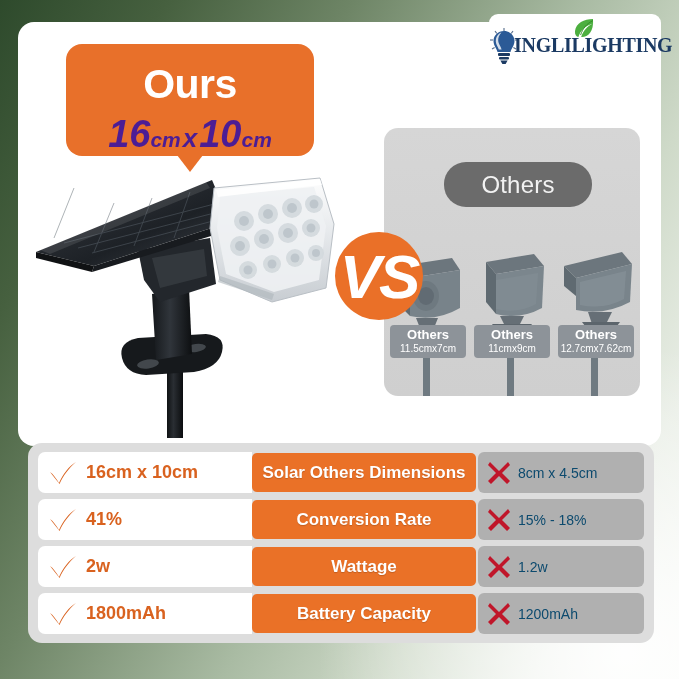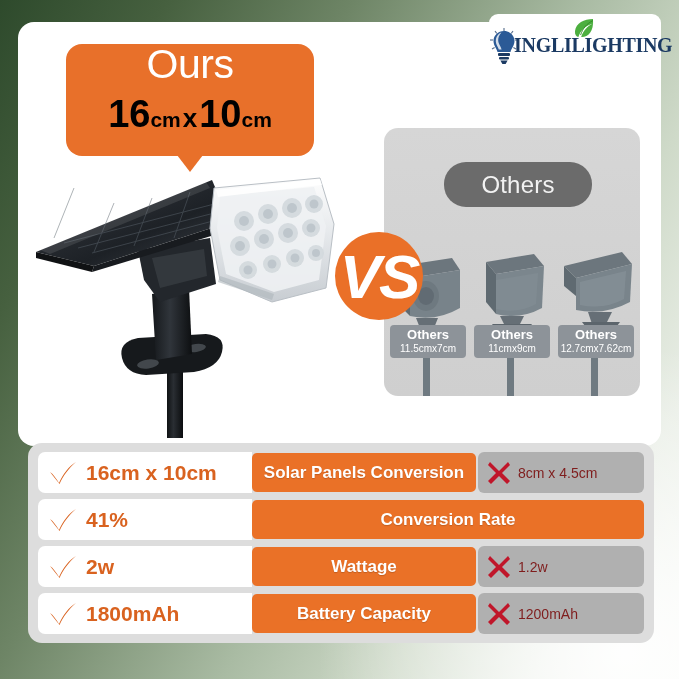--- a/index.html
+++ b/index.html
@@ -52,10 +52,10 @@
     display: block;
     color: #ffffff;
     font-size: 41px;
-    font-weight: normal;
+    font-weight: bold;
     letter-spacing: -0.5px;
     line-height: 1;
-    padding-top: 0;
+    padding-top: 20px;
   }
   .ours-size {
     display: block;

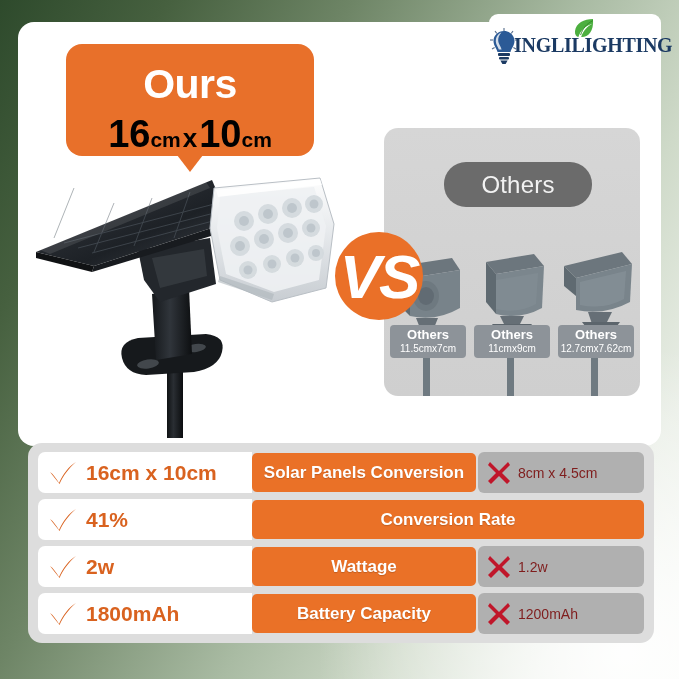--- a/index.html
+++ b/index.html
@@ -59,11 +59,12 @@
   }
   .ours-size {
     display: block;
-    color: #000000;
+    color: #4c1d95;
     font-weight: bold;
     line-height: 1;
     padding-top: 10px;
     white-space: nowrap;
+    font-style: italic;
   }
   .ours-size .big { font-size: 38px; }
   .ours-size .sm  { font-size: 21px; }

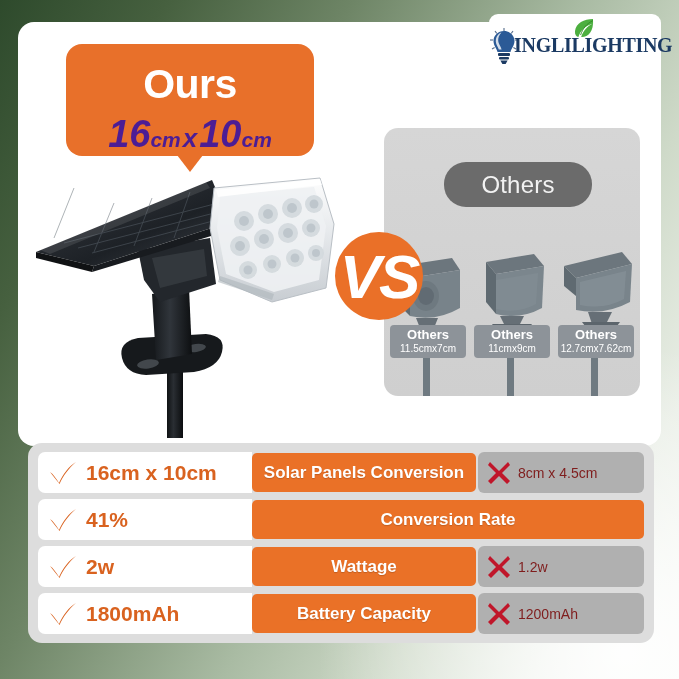--- a/index.html
+++ b/index.html
@@ -214,7 +214,7 @@
   .check { width: 30px; flex: none; }
   .ours-val {
     color: #d9621f;
-    font-size: 21px;
+    font-size: 18px;
     font-weight: bold;
     white-space: nowrap;
     padding-left: 8px;

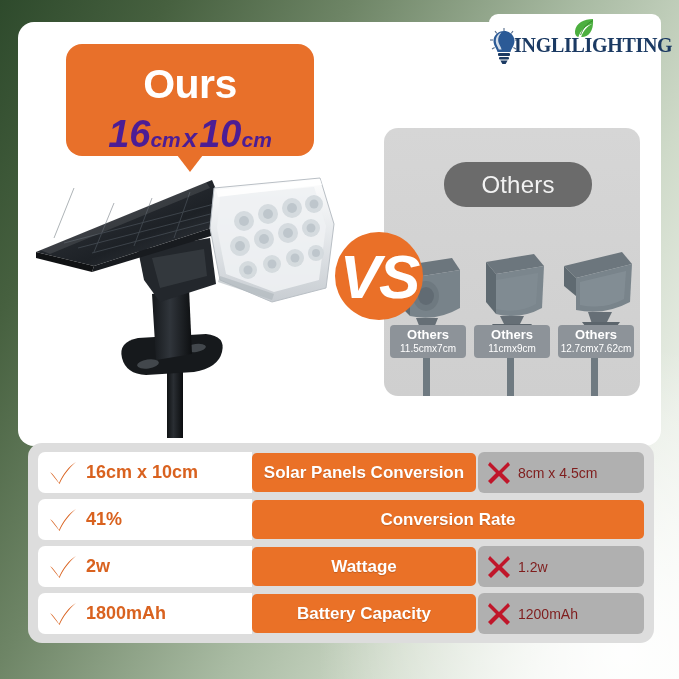--- a/index.html
+++ b/index.html
@@ -461,7 +461,7 @@
         <span class="ours-val">16cm x 10cm</span>
       </div>
       <div class="cell-feature">
-        <span>Solar Panels Conversion</span>
+        <span>Solar Others Dimensions</span>
       </div>
       <div class="cell-others">
         <svg class="xmark" viewBox="0 0 26 26">

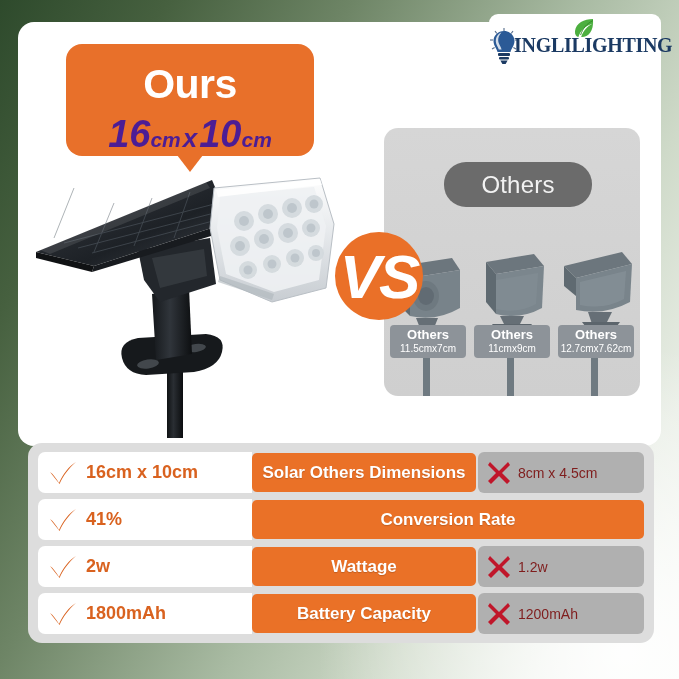--- a/index.html
+++ b/index.html
@@ -249,7 +249,7 @@
   }
   .xmark { width: 26px; flex: none; }
   .others-val {
-    color: #7f1d1d;
+    color: #0c4a6e;
     font-size: 14px;
     white-space: nowrap;
     padding-left: 6px;

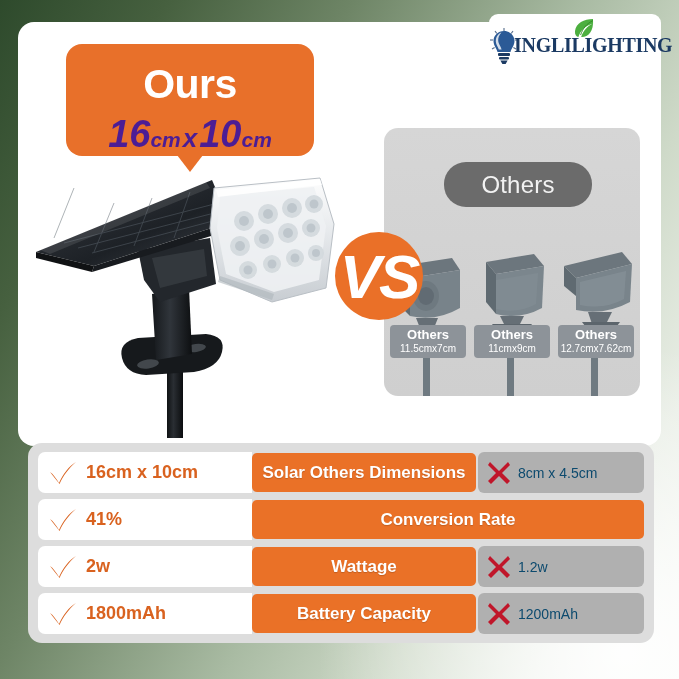--- a/index.html
+++ b/index.html
@@ -481,6 +481,12 @@
       <div class="cell-feature">
         <span>Conversion Rate</span>
       </div>
+      <div class="cell-others">
+        <svg class="xmark" viewBox="0 0 26 26">
+          <path d="M4 2 L13 11 L22 2 L24 5 L16 13 L24 21 L21 24 L13 16 L5 24 L2 21 L10 13 L2 5 Z" fill="#c0162a"></path>
+        </svg>
+        <span class="others-val">15% - 18%</span>
+      </div>
     </div>
 
     <div class="row">

